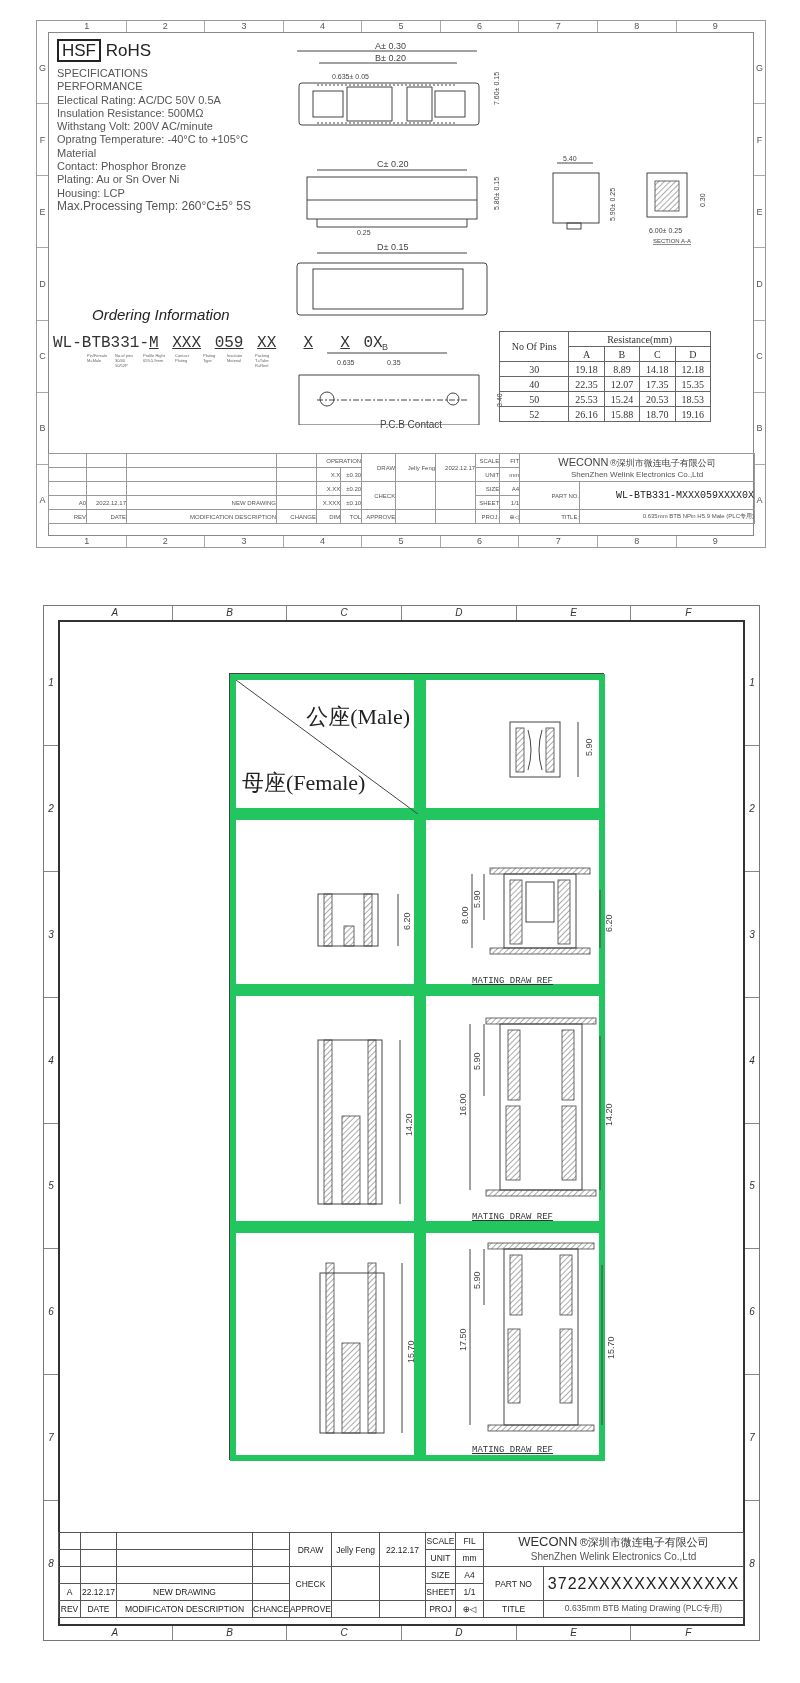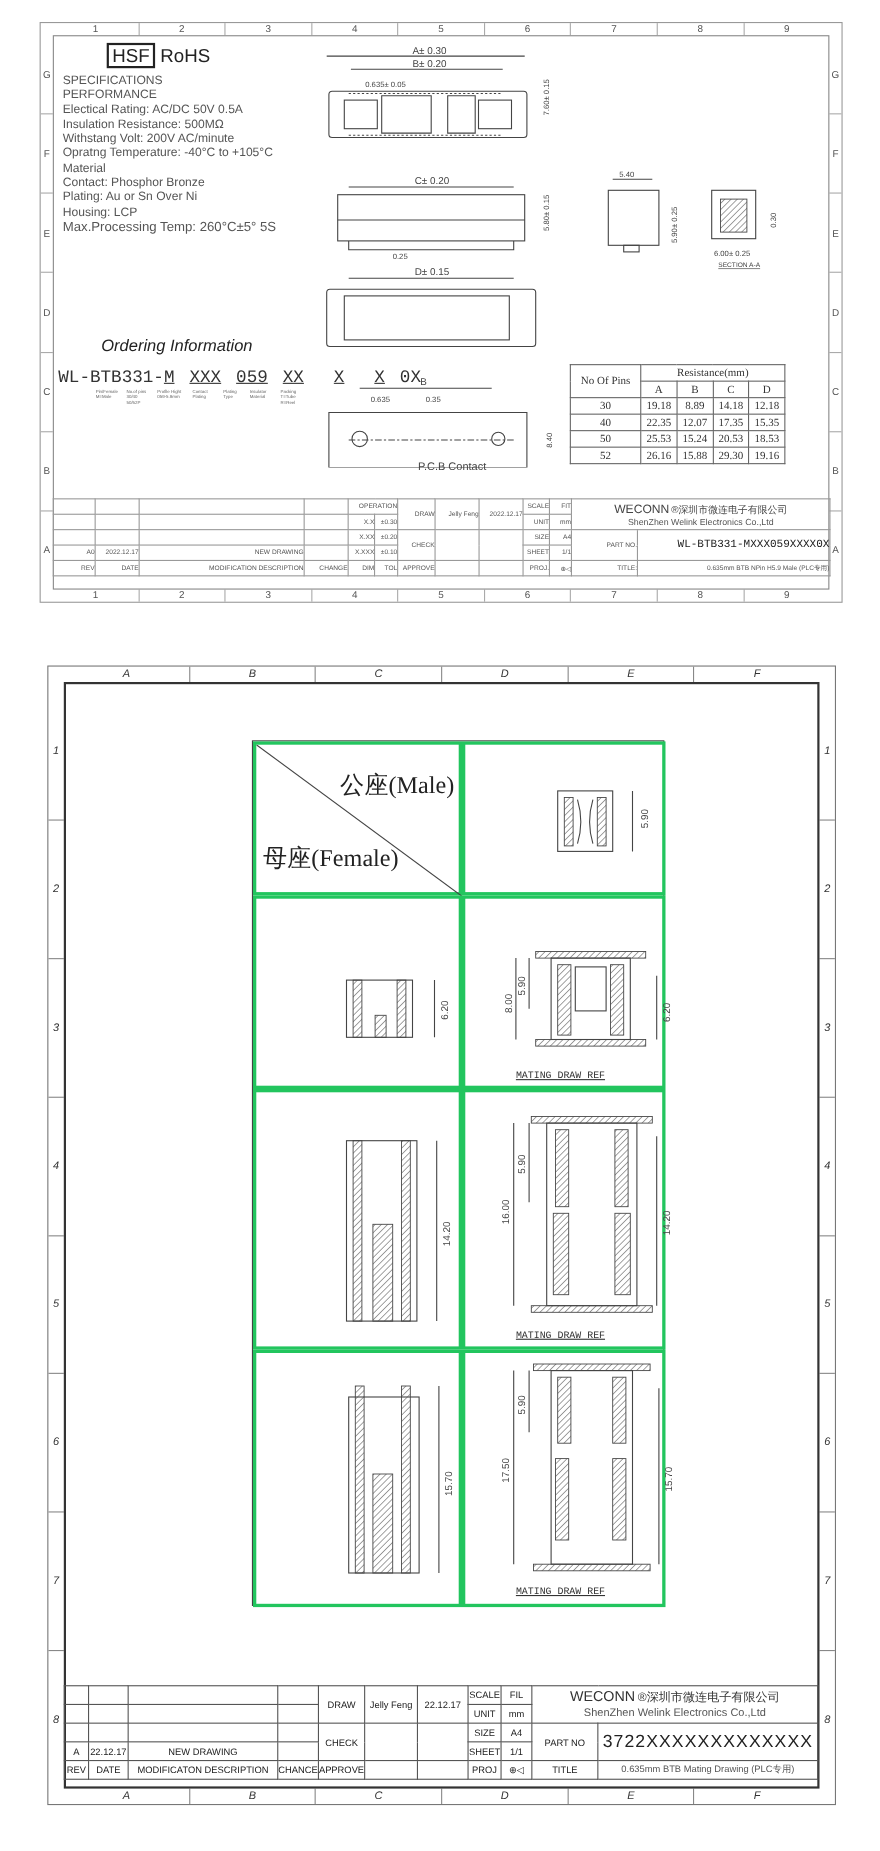--- a/index.html
+++ b/index.html
@@ -13,7 +13,7 @@
   .zone-v { position: absolute; top: 11px; bottom: 11px; width: 11px; display: flex; flex-direction: column; }
   .zone-v span { flex: 1; border-bottom: 1px solid #aaa; font-size: 9px; display: flex; align-items: center; justify-content: center; color: #555; }
   .zone-v span:last-child { border-bottom: none; }
-  .hsf { font-size: 17px; color: #222; margin-left: 40px; }
+  .hsf { font-size: 17px; color: #222; }
   .hsf b { border: 2px solid #222; padding: 0 3px; font-weight: normal; }
   .spec { font-size: 11px; line-height: 13.3px; color: #555; }
   .ordering-title { font-style: italic; font-size: 15px; color: #222; }

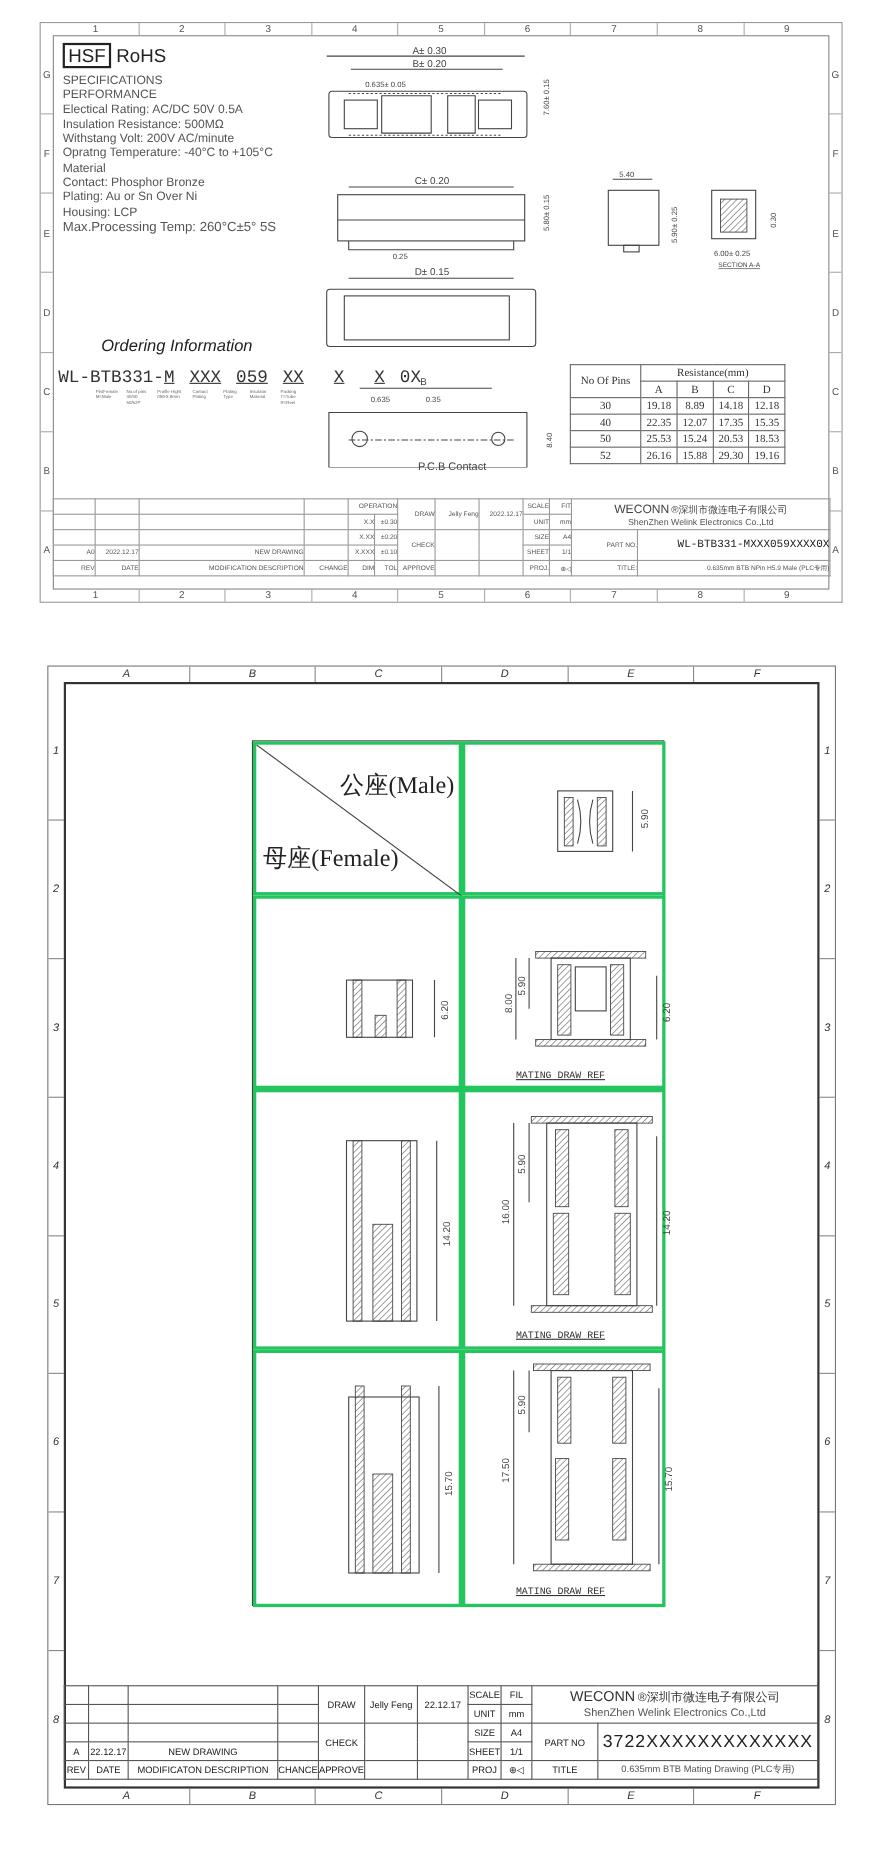--- a/index.html
+++ b/index.html
@@ -197,7 +197,7 @@
     <text class="dimtxt" x="106" y="92" style="font-size:6px;text-decoration:underline">SECTION A-A</text>
   </svg>
 
-  <table class="abs dimtbl" style="left:481px;top:310px;width:196px">
+  <table class="abs dimtbl" style="left:462px;top:310px;width:212px">
     <tbody>
         <tr>
       <td rowspan="2">No Of Pins</td>

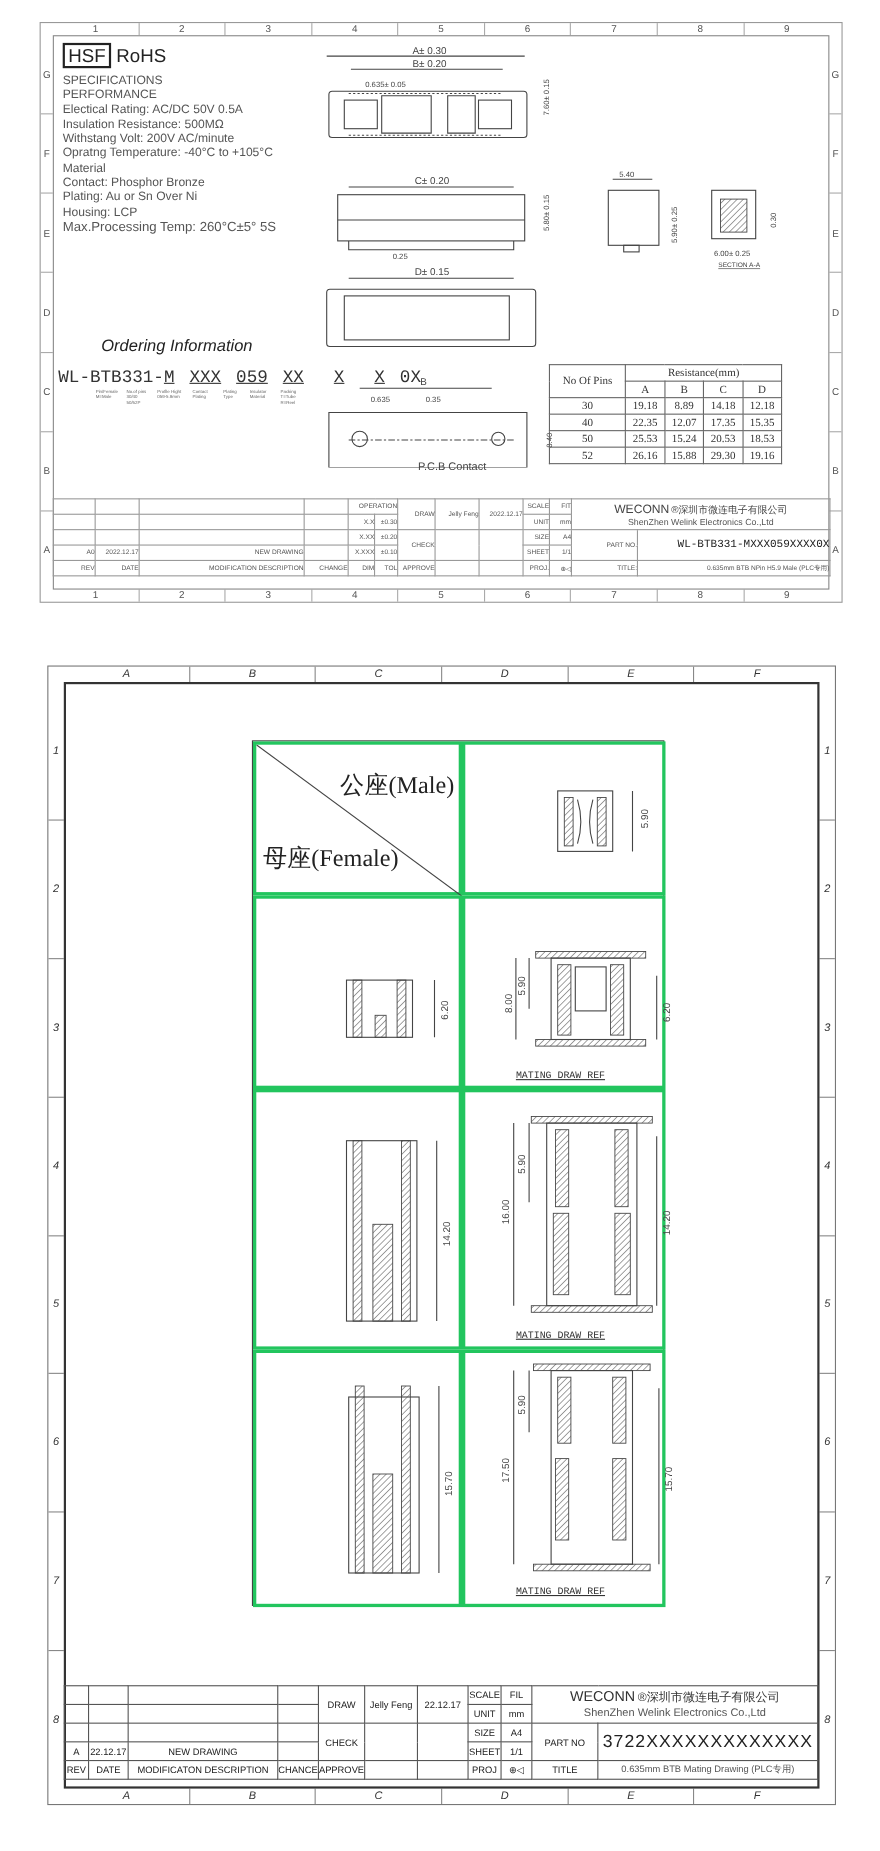--- a/index.html
+++ b/index.html
@@ -234,7 +234,7 @@
       <td>52</td>
       <td>26.16</td>
       <td>15.88</td>
-      <td>29.30</td>
+      <td>18.70</td>
       <td>19.16</td>
     </tr>
   </tbody>

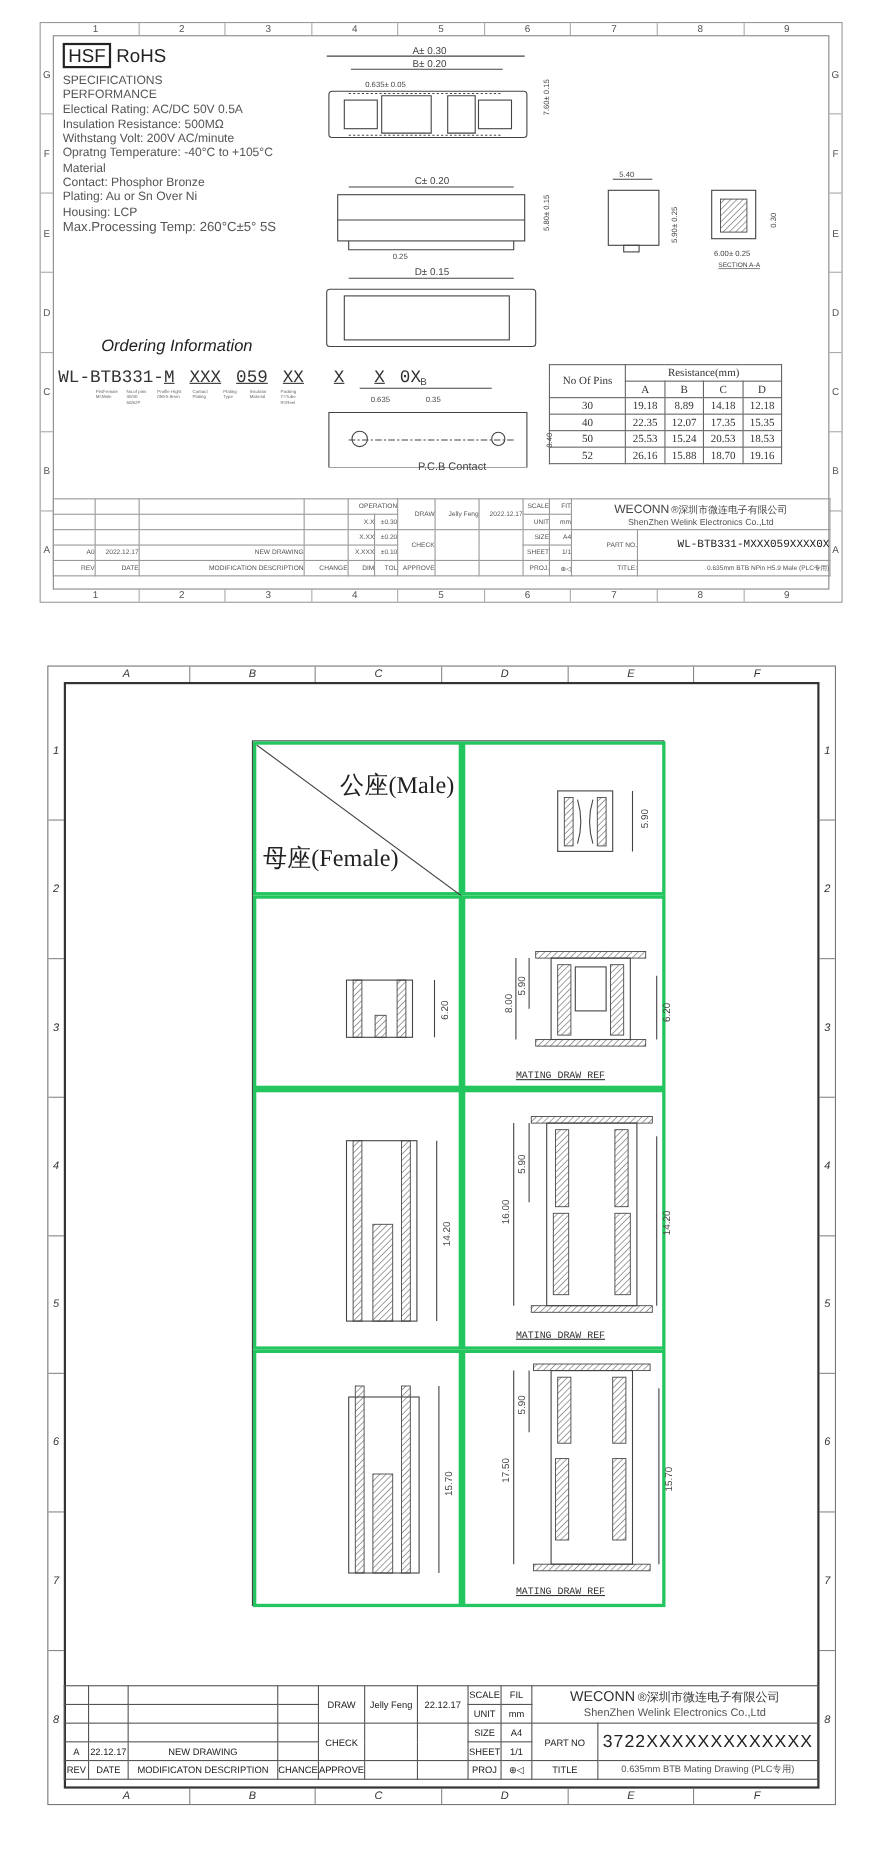--- a/index.html
+++ b/index.html
@@ -36,7 +36,7 @@
   .z2v span { flex: 1; border-bottom: 1px solid #888; font-size: 10px; font-style: italic; display: flex; align-items: center; justify-content: center; color: #333; }
   .z2v span:last-child { border-bottom: none; }
   .matrix { left: 229px; top: 673px; width: 375px; height: 787px; border: 1px solid #444; }
-  .cell { position: absolute; border: 3px solid #22c55e; padding-left: 24px; }
+  .cell { position: absolute; border: 6px solid #22c55e; padding-left: 24px; }
   .hdr-male { font-family: "Liberation Serif", serif; font-size: 22px; color: #222; }
   .mdr { font-family: "Liberation Mono", monospace; font-size: 9px; text-decoration: underline; color: #333; text-align: right; }
 </style>

